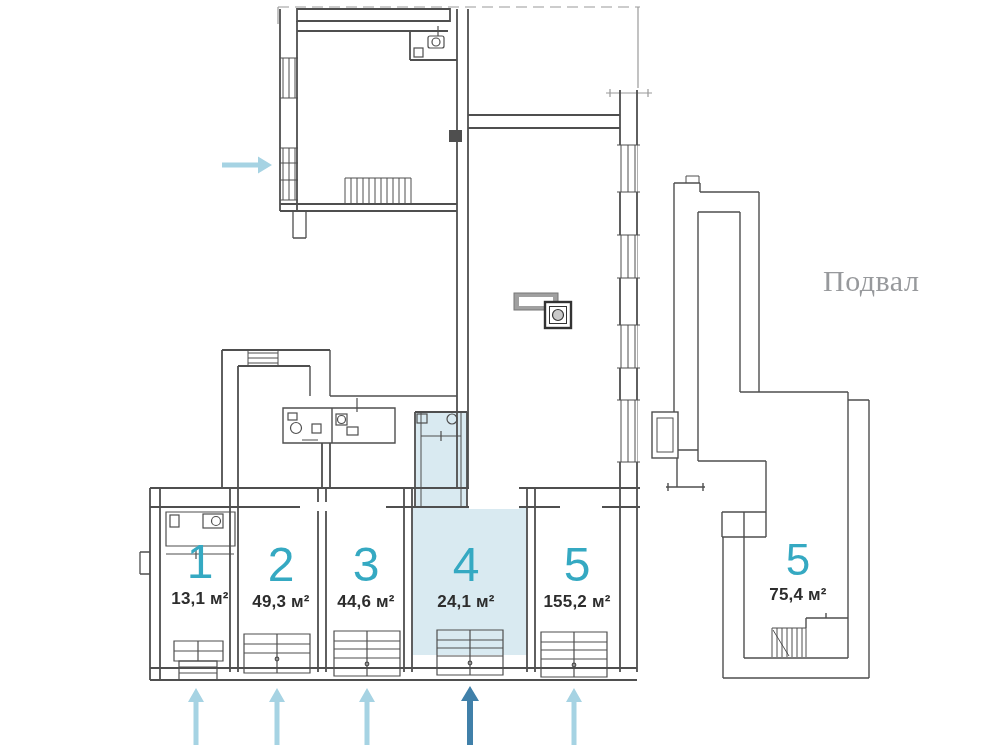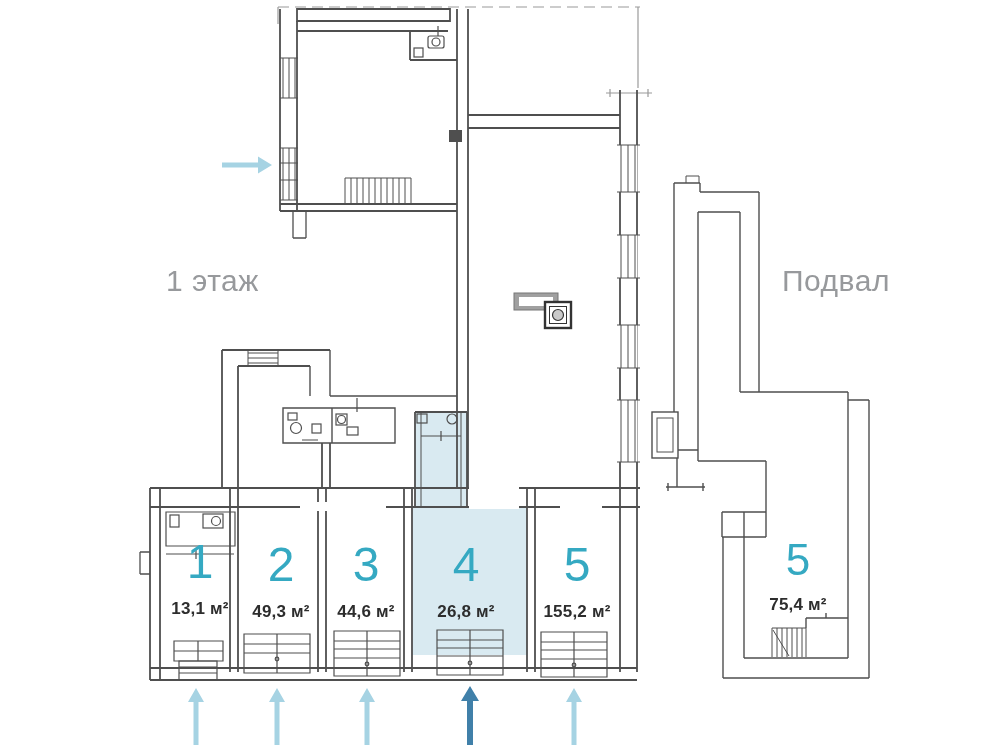--- a/index.html
+++ b/index.html
@@ -186,7 +186,6 @@
     </g>
   </svg>
 
-  <div class="floor-label" style="left:166px;top:264px;">1 этаж</div>
   <div class="floor-label" style="left:782px;top:264px;">Подвал</div>
 
   <div class="room-label" style="left:200px;top:538px;">

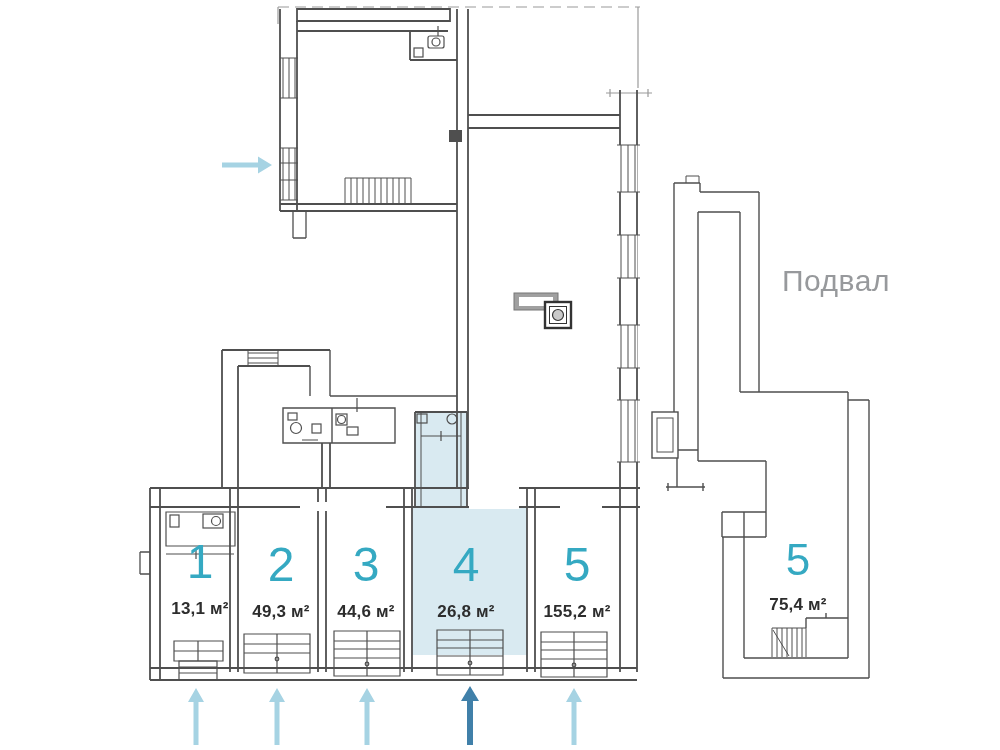--- a/index.html
+++ b/index.html
@@ -186,7 +186,7 @@
     </g>
   </svg>
 
-  <div class="floor-label" style="left:782px;top:264px;">Подвал</div>
+  <div class="floor-label" style="left:823px;top:264px;font-family:Liberation Serif, serif;">Подвал</div>
 
   <div class="room-label" style="left:200px;top:538px;">
     <span class="num">1</span>

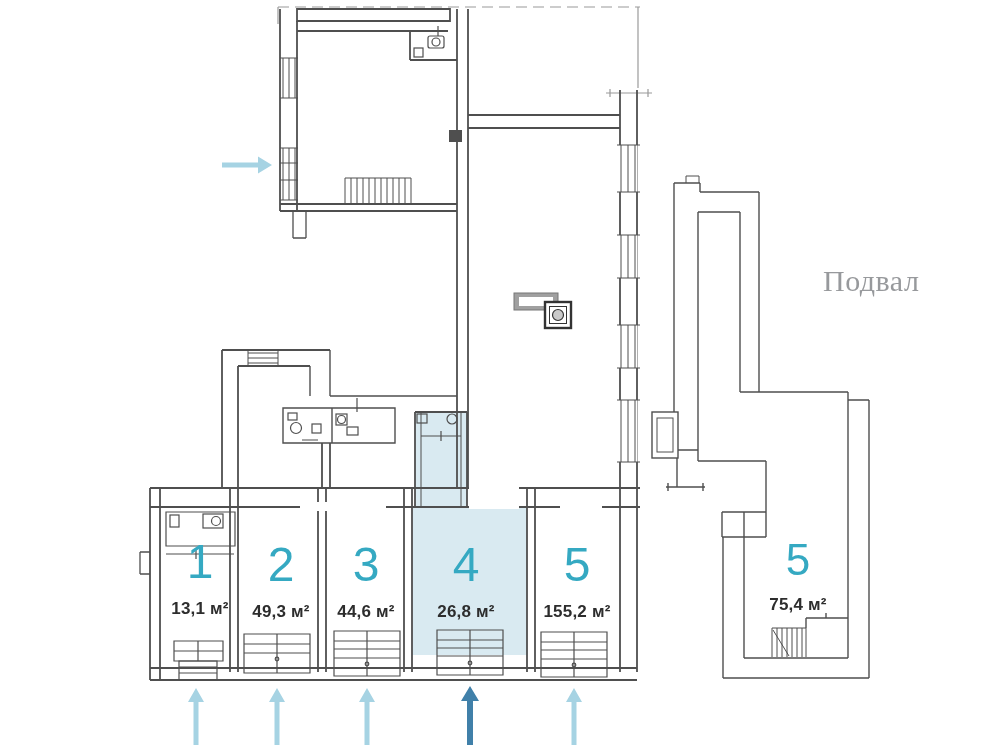--- a/index.html
+++ b/index.html
@@ -15,7 +15,7 @@
   .room-label{position:absolute;transform:translateX(-50%);text-align:center;white-space:nowrap;}
   .room-label .num{display:block;font-size:48px;line-height:1;font-weight:400;color:var(--c-num,#35a9c2);}
   .room-label.basement .num{font-size:44px;}
-  .room-label .area{display:block;font-size:17px;font-weight:700;color:var(--c-area,#2d2d2d);margin-top:13px;letter-spacing:.2px;}
+  .room-label .area{display:block;font-size:17px;font-weight:700;color:var(--c-area,#2d2d2d);margin-top:3px;letter-spacing:.2px;}
 </style>
 </head>
 <body>

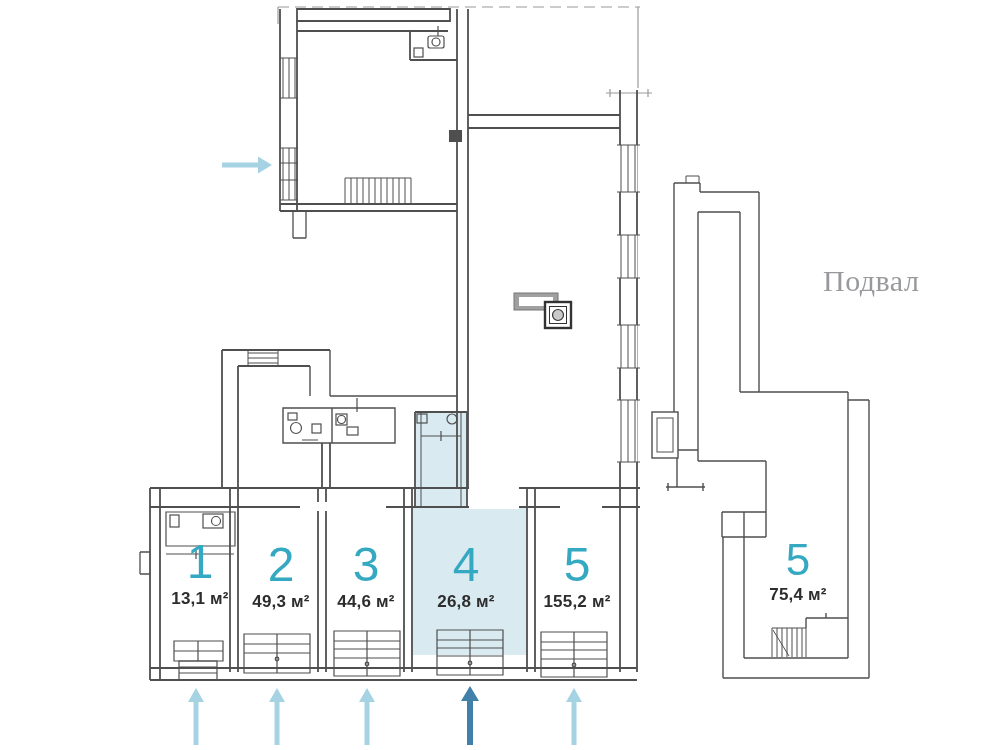--- a/index.html
+++ b/index.html
@@ -202,7 +202,7 @@
   </div>
   <div class="room-label" style="left:466px;top:541px;">
     <span class="num">4</span>
-    <span class="area">26,8 м²</span>
+    <span class="area">24,1 м²</span>
   </div>
   <div class="room-label" style="left:577px;top:541px;">
     <span class="num">5</span>

